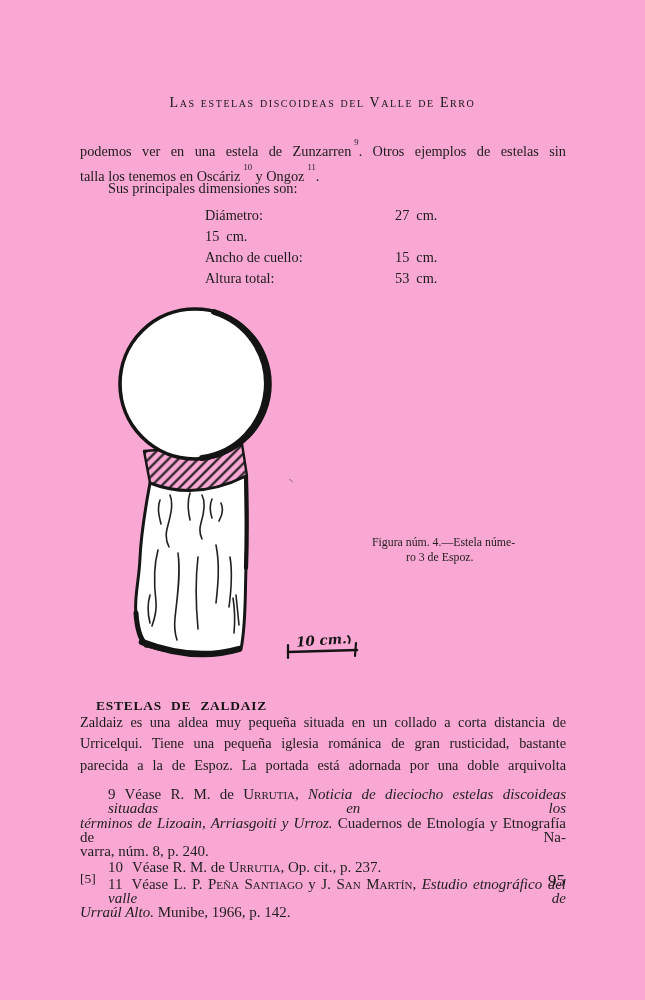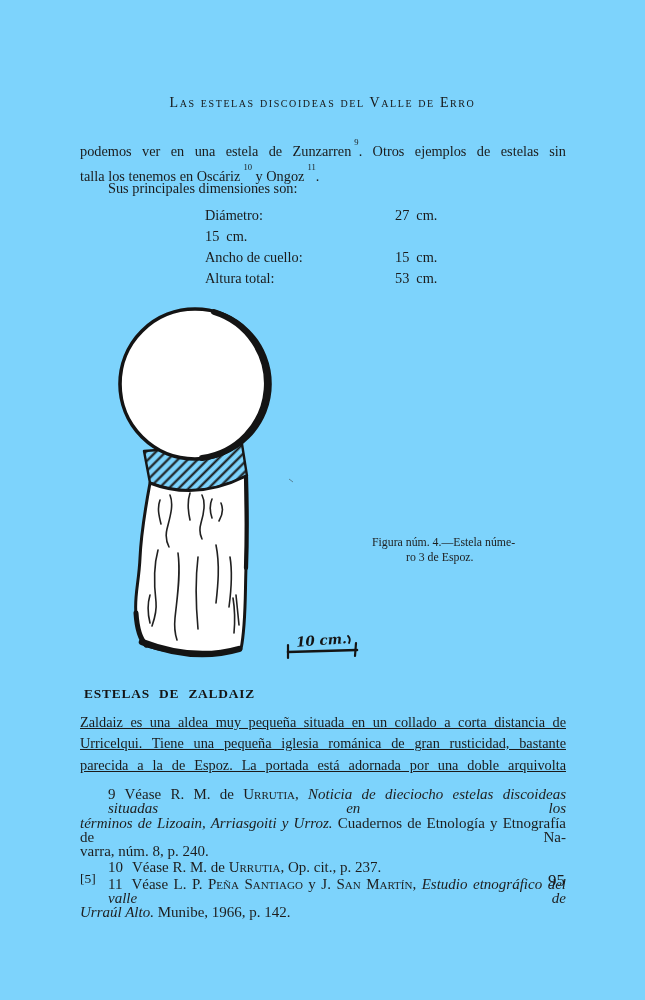--- a/index.html
+++ b/index.html
@@ -7,7 +7,7 @@
     position:relative;
     width:645px; height:1000px;
     margin:0 auto;
-    background:#7dd3fc;
+    background:#f9a8d4;
     font-family:"Liberation Serif", serif;
     color:#1b1b1b;
     overflow:hidden;

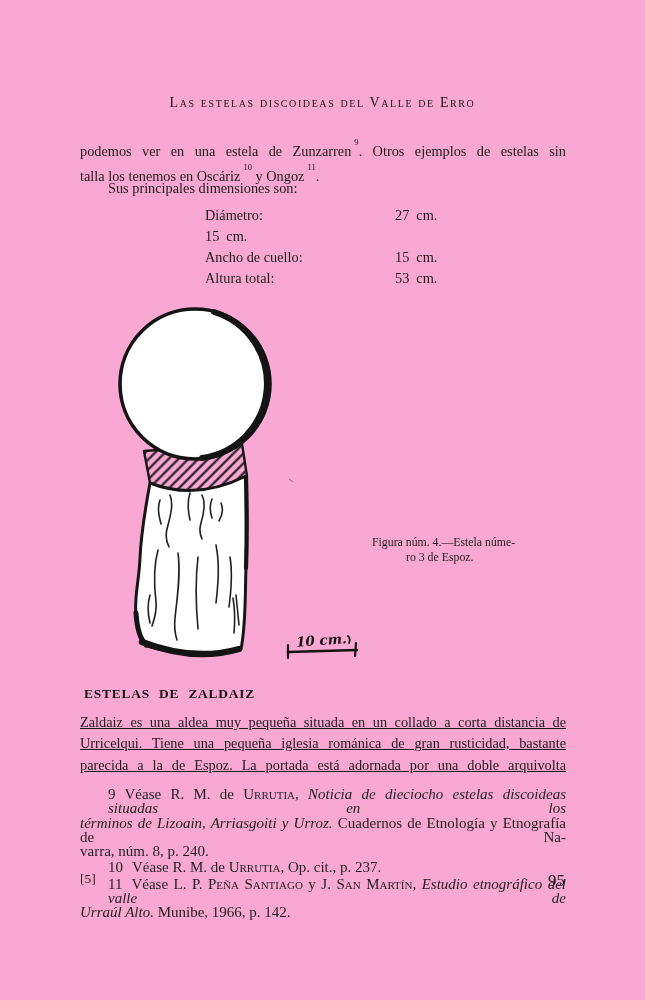--- a/index.html
+++ b/index.html
@@ -48,7 +48,7 @@
   }
   .cap2 { margin-left:34px; }
   .section-heading {
-    position:absolute; left:80px; top:682px; margin:4px;
+    position:absolute; left:80px; top:682px; margin:16px;
     font-size:13.4px; font-weight:bold;
     letter-spacing:0.8px; word-spacing:5px; color:#141414;
   }

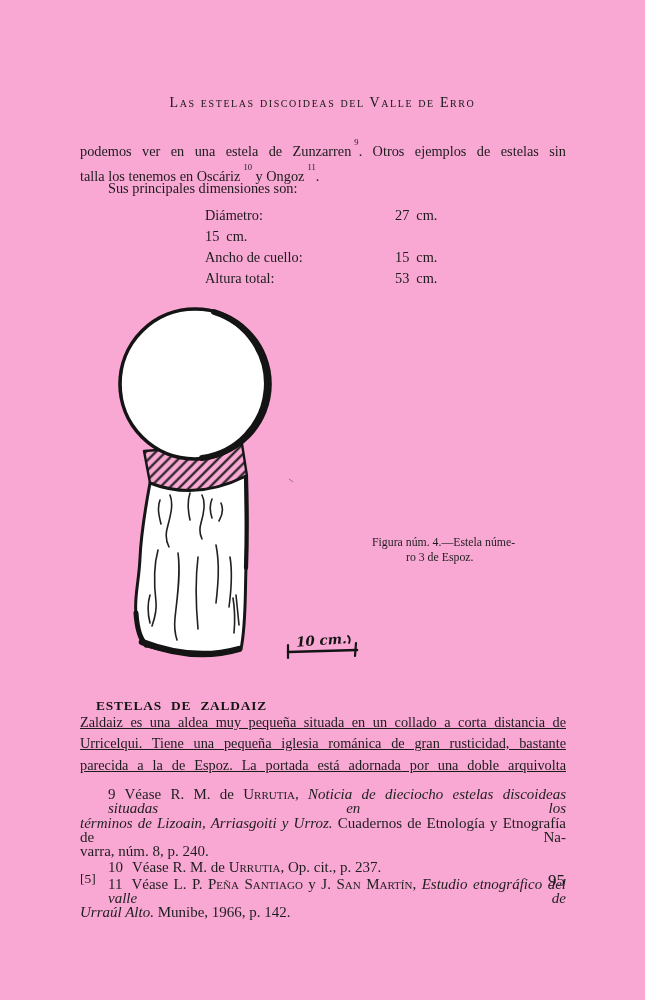--- a/index.html
+++ b/index.html
@@ -54,7 +54,7 @@
   }
   .zaldaiz {
     left:80px; top:706px; width:486px;
-    font-size:14.3px; line-height:21.3px;text-decoration:underline;
+    font-size:14.3px; line-height:21.3px;
   }
   .footnotes {
     position:absolute; left:80px; top:787px; width:486px;

